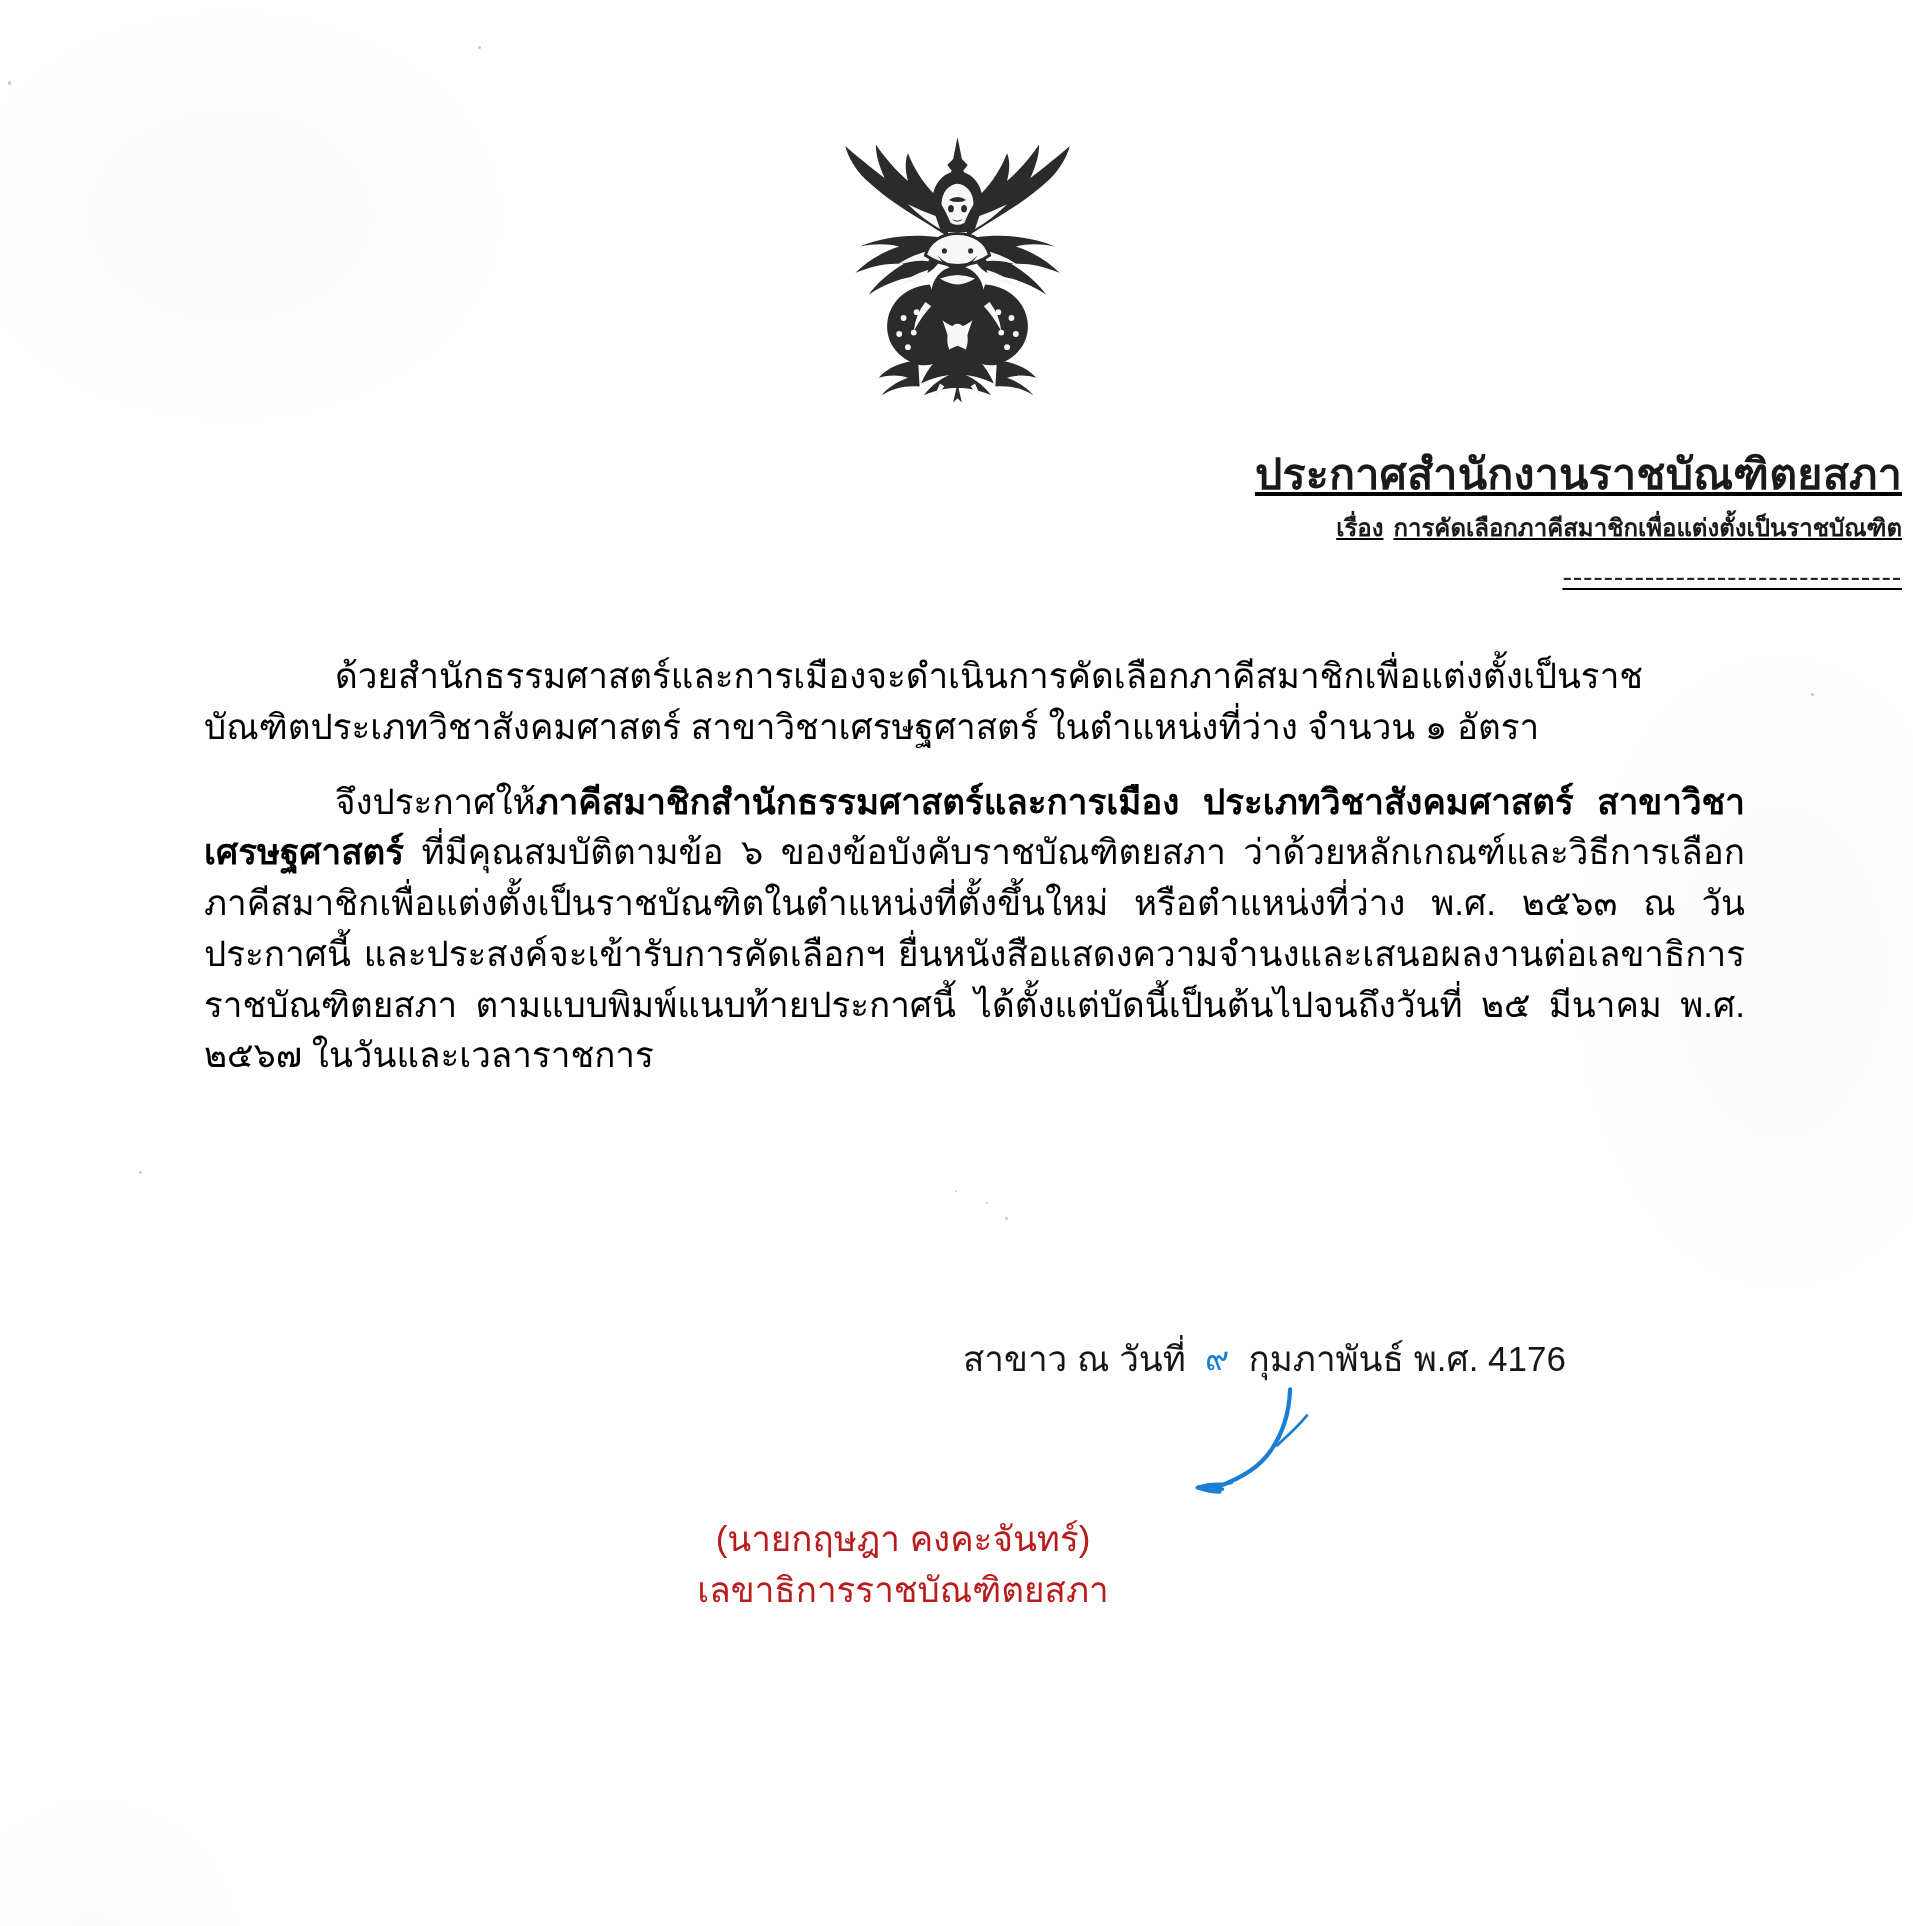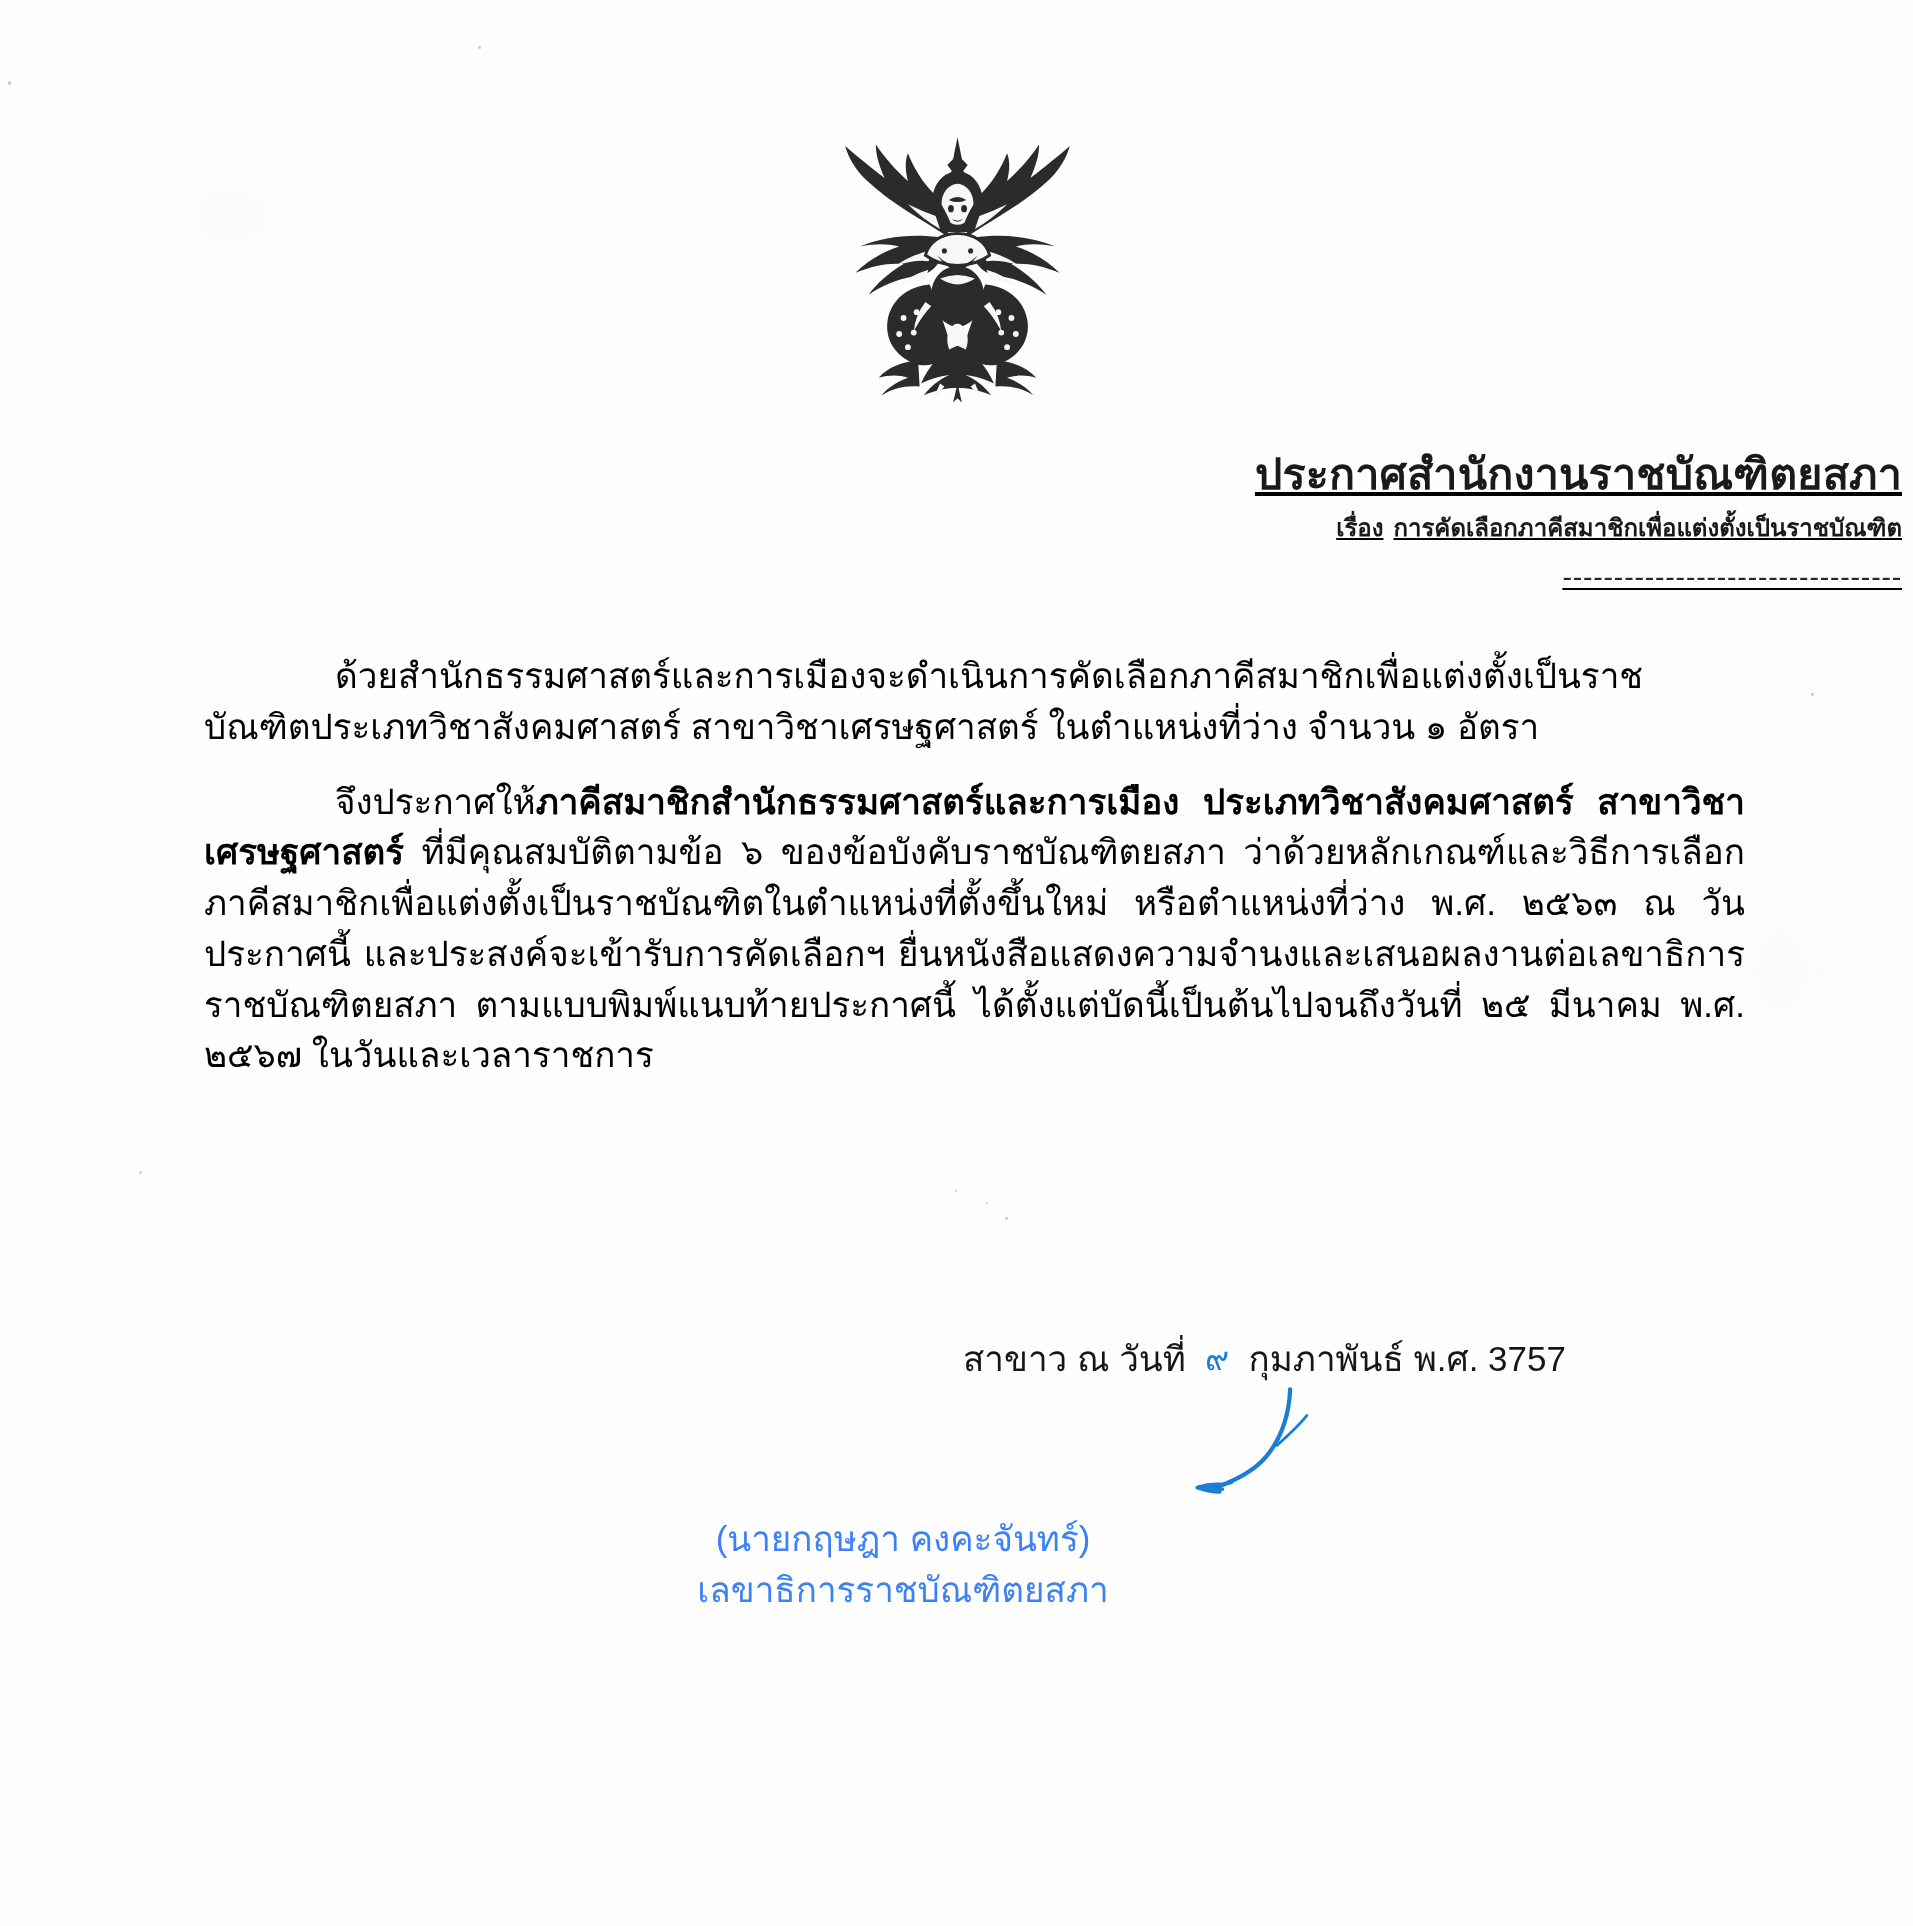--- a/index.html
+++ b/index.html
@@ -274,7 +274,7 @@
   </div>
 
   <div class="date-line">
-    <span>สาขาว ณ วันที่</span><span class="gap-sm"></span><span class="handwritten-day">๙</span><span class="gap-sm"></span><span>กุมภาพันธ์ พ.ศ. 3757</span>
+    <span>สาขาว ณ วันที่</span><span class="gap-sm"></span><span class="handwritten-day">๙</span><span class="gap-sm"></span><span>กุมภาพันธ์ พ.ศ. 4176</span>
   </div>
 
   <svg class="signature-svg" viewBox="0 0 700 380" aria-hidden="true">

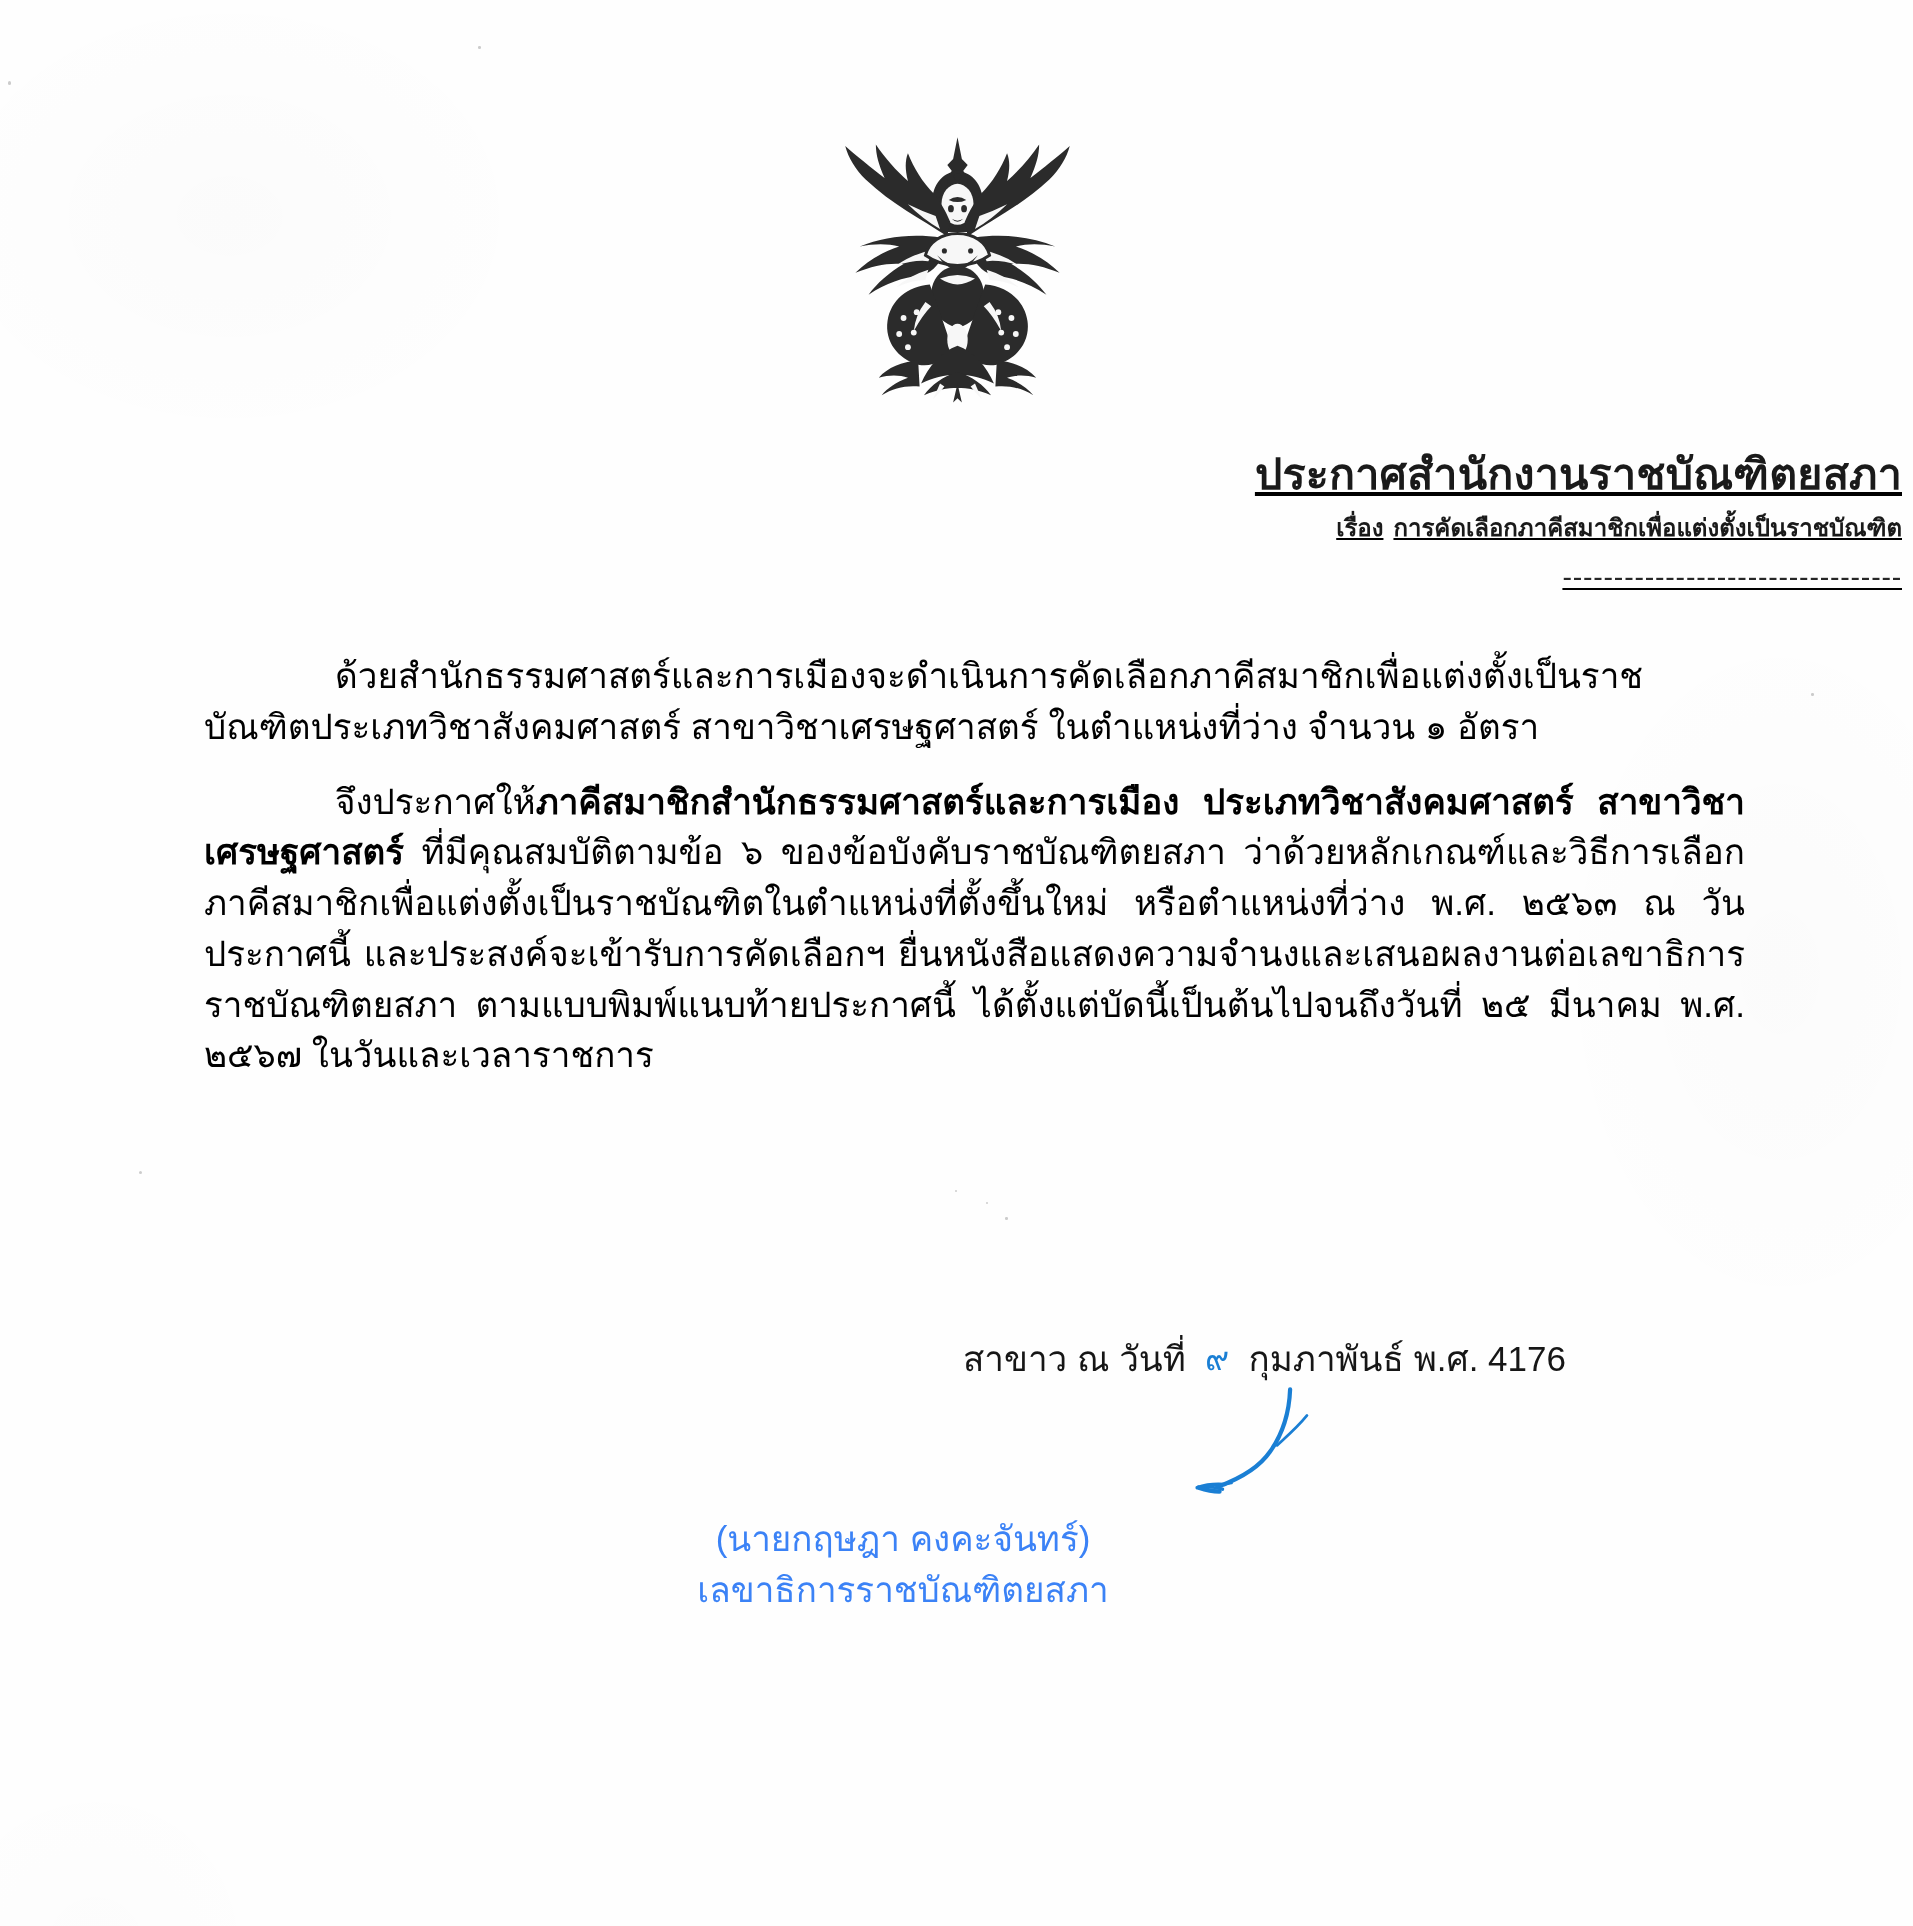--- a/index.html
+++ b/index.html
@@ -140,7 +140,7 @@
     text-align: center;
     padding-right: 108px;
     font-size: 35px;
-    color: #3b82f6;
+    color: #b91c1c;
     line-height: 1.45;
   }
   .sign-name { white-space: nowrap; }

